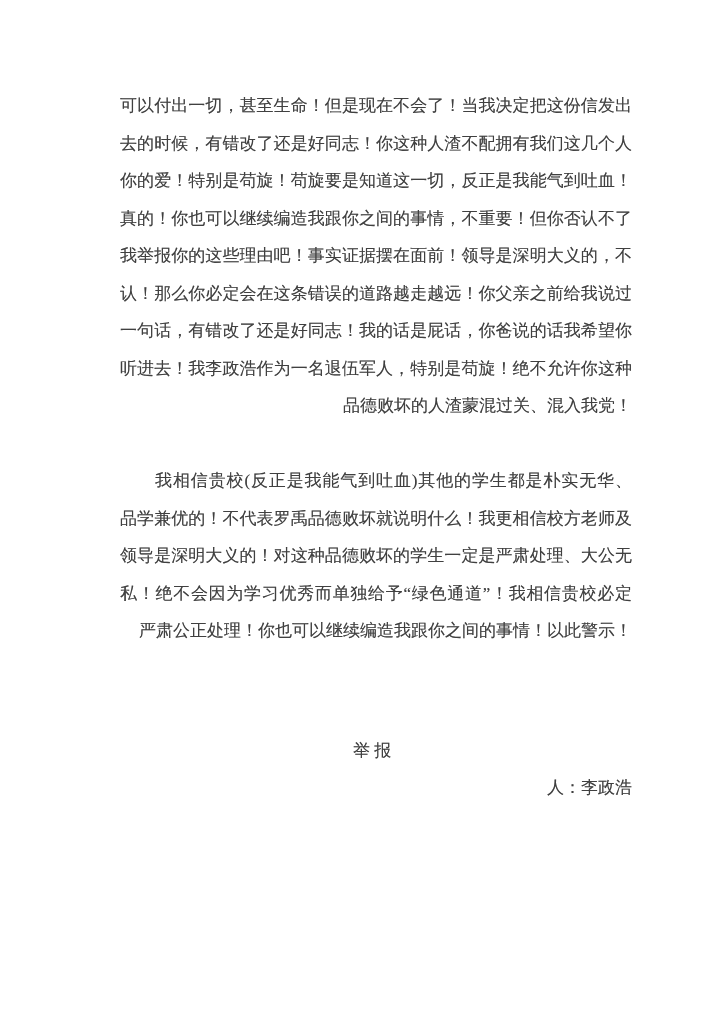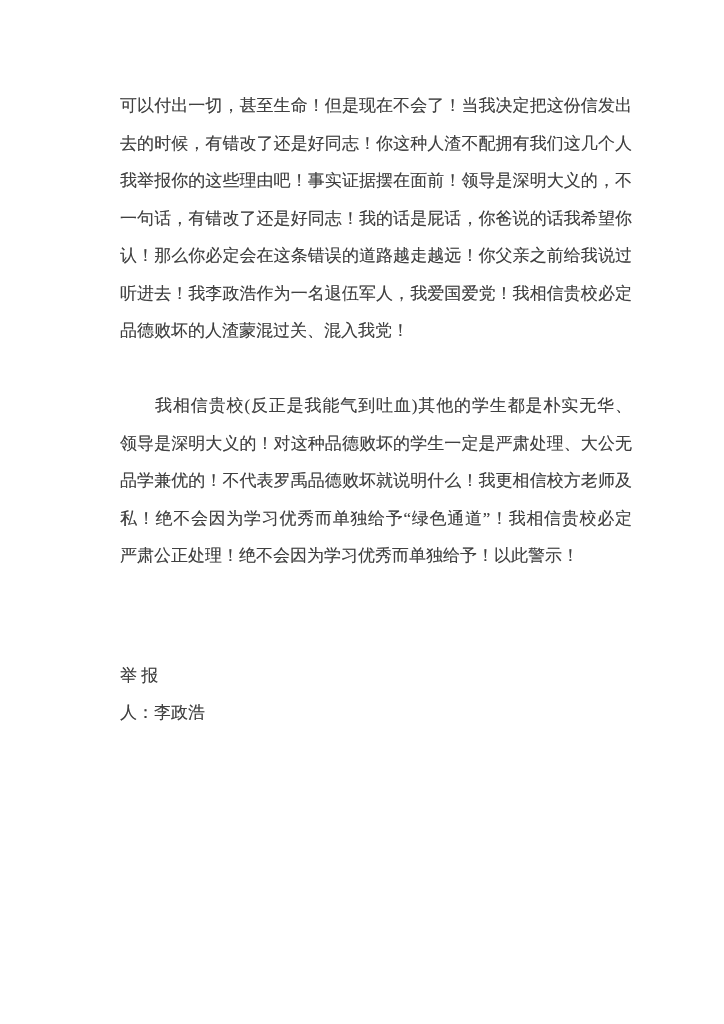--- a/index.html
+++ b/index.html
@@ -63,6 +63,7 @@
     <div class="para">
       <div class="line j">可以付出一切，甚至生命！但是现在不会了！当我决定把这份信发出</div>
       <div class="line j">去的时候，有错改了还是好同志！你这种人渣不配拥有我们这几个人对</div>
+      <div class="line j">你的爱！特别是苟旋！苟旋要是知道这一切，反正是我能气到吐血！</div>
       <div class="line j">我举报你的这些理由吧！事实证据摆在面前！领导是深明大义的，不承</div>
       <div class="line j">一句话，有错改了还是好同志！我的话是屁话，你爸说的话我希望你</div>
       <div class="line j">认！那么你必定会在这条错误的道路越走越远！你父亲之前给我说过</div>

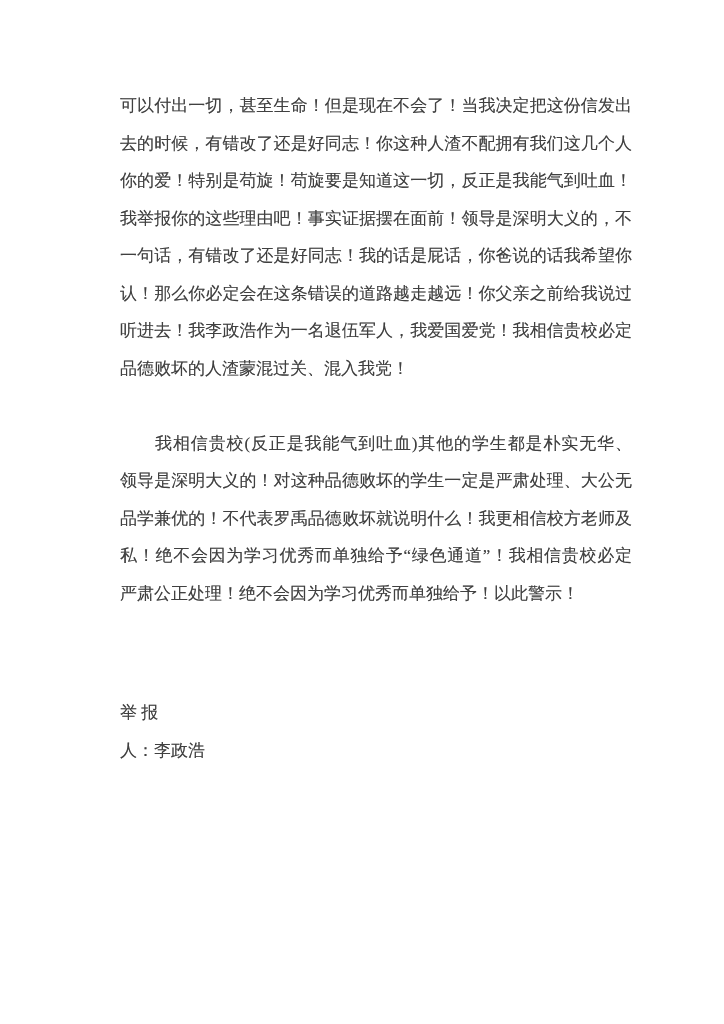--- a/index.html
+++ b/index.html
@@ -64,6 +64,7 @@
       <div class="line j">可以付出一切，甚至生命！但是现在不会了！当我决定把这份信发出</div>
       <div class="line j">去的时候，有错改了还是好同志！你这种人渣不配拥有我们这几个人对</div>
       <div class="line j">你的爱！特别是苟旋！苟旋要是知道这一切，反正是我能气到吐血！</div>
+      <div class="line j">真的！你也可以继续编造我跟你之间的事情，不重要！但你否认不了</div>
       <div class="line j">我举报你的这些理由吧！事实证据摆在面前！领导是深明大义的，不承</div>
       <div class="line j">一句话，有错改了还是好同志！我的话是屁话，你爸说的话我希望你</div>
       <div class="line j">认！那么你必定会在这条错误的道路越走越远！你父亲之前给我说过</div>

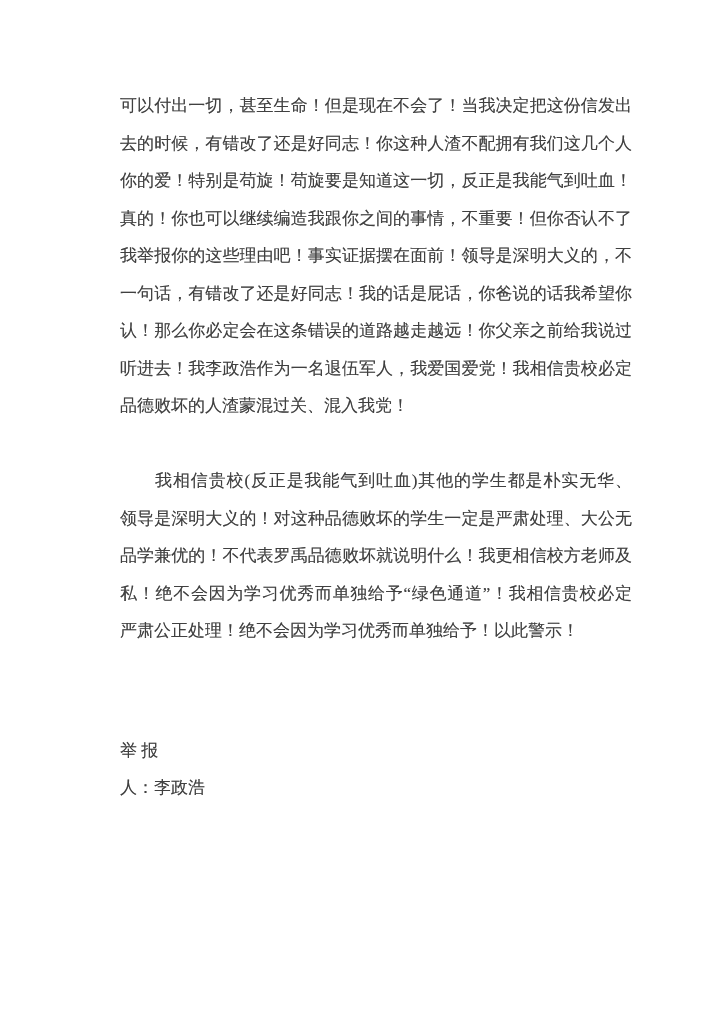--- a/index.html
+++ b/index.html
@@ -66,8 +66,8 @@
       <div class="line j">你的爱！特别是苟旋！苟旋要是知道这一切，反正是我能气到吐血！</div>
       <div class="line j">真的！你也可以继续编造我跟你之间的事情，不重要！但你否认不了</div>
       <div class="line j">我举报你的这些理由吧！事实证据摆在面前！领导是深明大义的，不承</div>
+      <div class="line j">认！那么你必定会在这条错误的道路越走越远！你父亲之前给我说过</div>
       <div class="line j">一句话，有错改了还是好同志！我的话是屁话，你爸说的话我希望你</div>
-      <div class="line j">认！那么你必定会在这条错误的道路越走越远！你父亲之前给我说过</div>
       <div class="line j">听进去！我李政浩作为一名退伍军人，我爱国爱党！我相信贵校必定</div>
       <div class="line">品德败坏的人渣蒙混过关、混入我党！</div>
     </div>

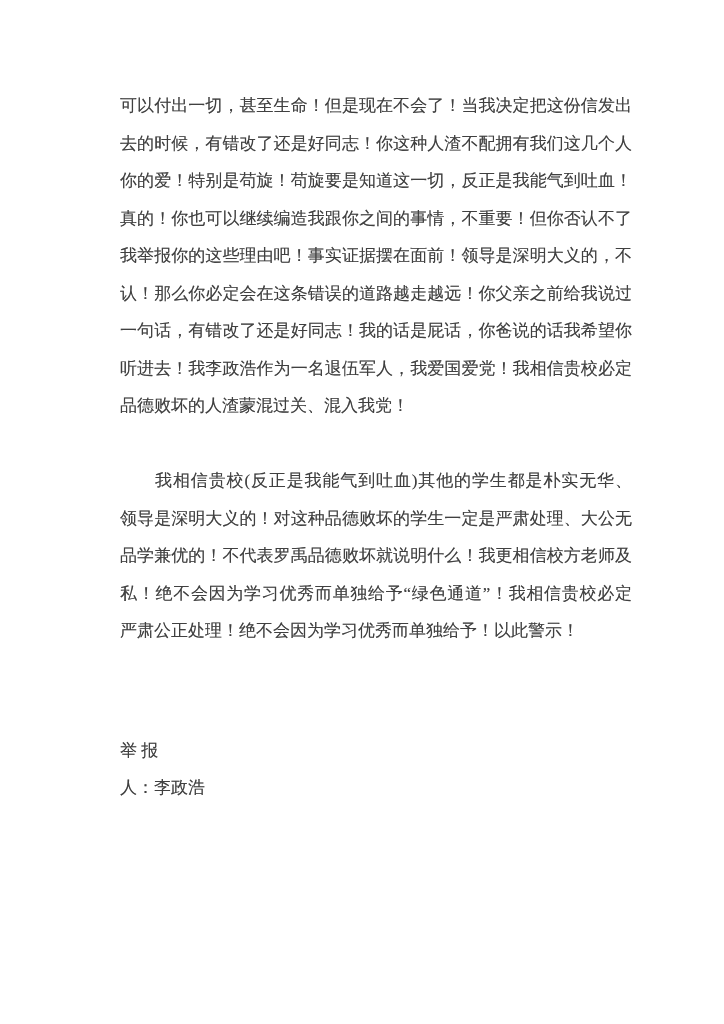--- a/index.html
+++ b/index.html
@@ -68,7 +68,7 @@
       <div class="line j">我举报你的这些理由吧！事实证据摆在面前！领导是深明大义的，不承</div>
       <div class="line j">认！那么你必定会在这条错误的道路越走越远！你父亲之前给我说过</div>
       <div class="line j">一句话，有错改了还是好同志！我的话是屁话，你爸说的话我希望你</div>
-      <div class="line j">听进去！我李政浩作为一名退伍军人，我爱国爱党！我相信贵校必定</div>
+      <div class="line j">听进去！我李政浩作为一名退伍军人，特别是苟旋！绝不允许你这种</div>
       <div class="line">品德败坏的人渣蒙混过关、混入我党！</div>
     </div>
 

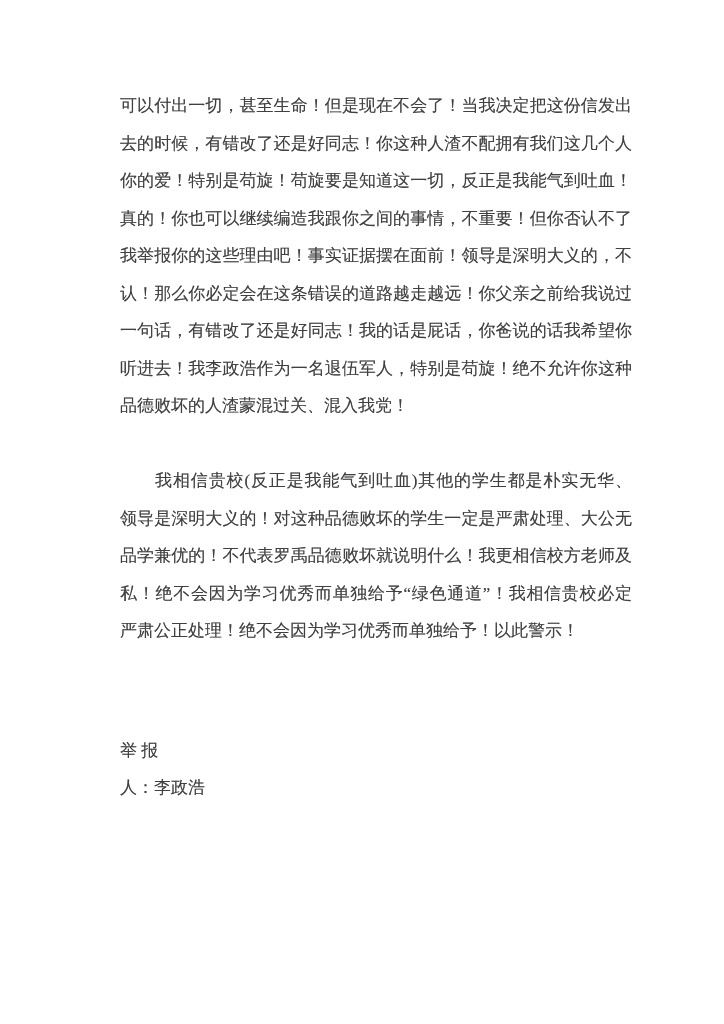--- a/index.html
+++ b/index.html
@@ -38,7 +38,7 @@
     line-height: 37.5px;
     overflow: hidden;
     white-space: normal;
-    text-align: left;
+    text-align: right;
   }
   .line.j {
     text-align: justify;

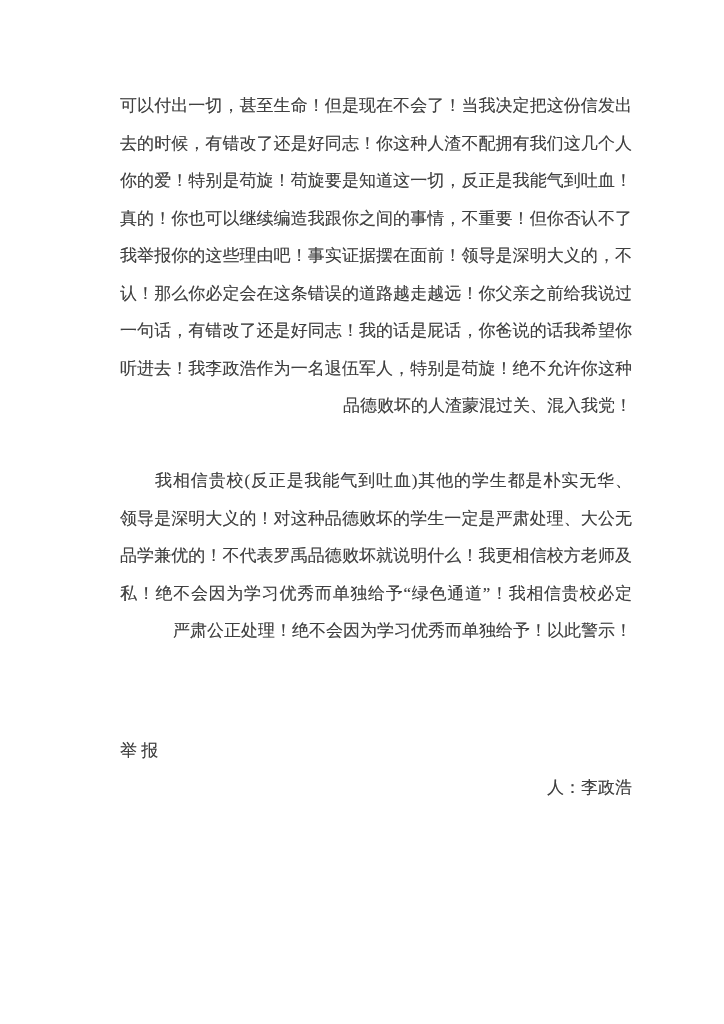--- a/index.html
+++ b/index.html
@@ -76,8 +76,8 @@
 
     <div class="para">
       <div class="line j indent">我相信贵校(反正是我能气到吐血)其他的学生都是朴实无华、</div>
+      <div class="line j">品学兼优的！不代表罗禹品德败坏就说明什么！我更相信校方老师及</div>
       <div class="line j">领导是深明大义的！对这种品德败坏的学生一定是严肃处理、大公无</div>
-      <div class="line j">品学兼优的！不代表罗禹品德败坏就说明什么！我更相信校方老师及</div>
       <div class="line j">私！绝不会因为学习优秀而单独给予“绿色通道”！我相信贵校必定</div>
       <div class="line">严肃公正处理！绝不会因为学习优秀而单独给予！以此警示！</div>
     </div>

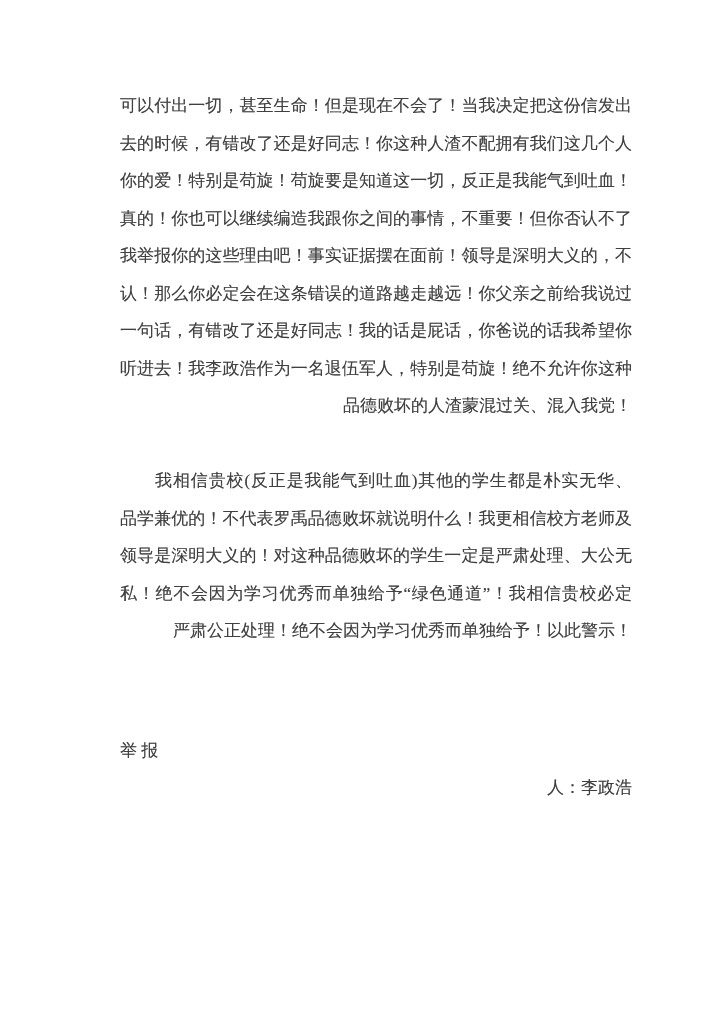--- a/index.html
+++ b/index.html
@@ -79,7 +79,7 @@
       <div class="line j">品学兼优的！不代表罗禹品德败坏就说明什么！我更相信校方老师及</div>
       <div class="line j">领导是深明大义的！对这种品德败坏的学生一定是严肃处理、大公无</div>
       <div class="line j">私！绝不会因为学习优秀而单独给予“绿色通道”！我相信贵校必定</div>
-      <div class="line">严肃公正处理！绝不会因为学习优秀而单独给予！以此警示！</div>
+      <div class="line">严肃公正处理！你也可以继续编造我跟你之间的事情！以此警示！</div>
     </div>
 
     <div class="spacer-sig"></div>

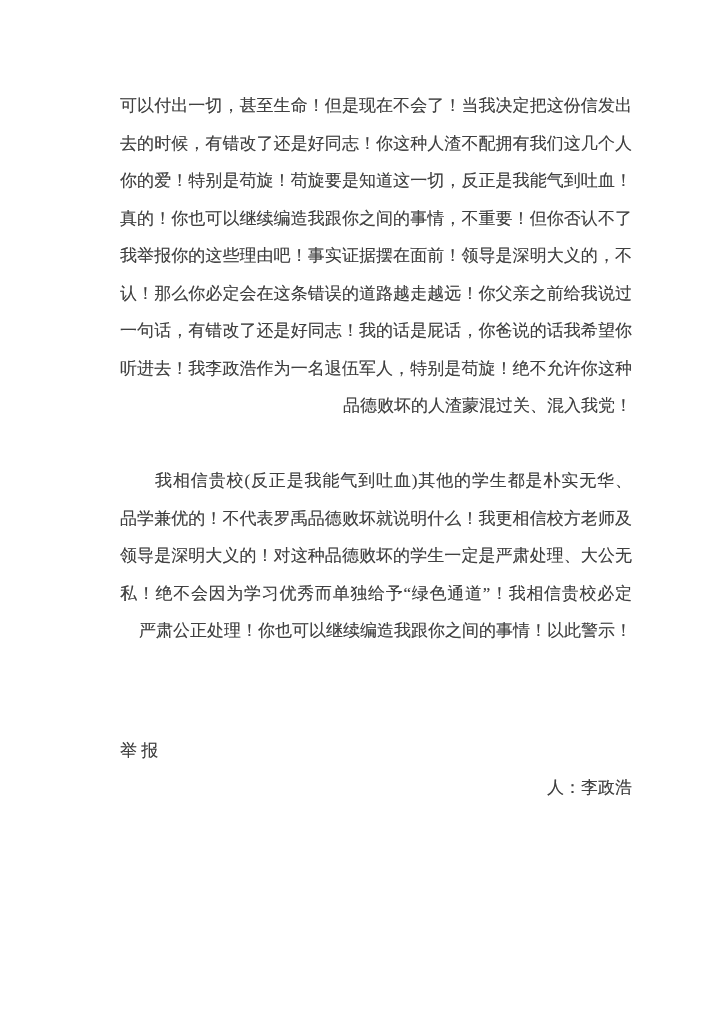--- a/index.html
+++ b/index.html
@@ -50,7 +50,7 @@
   .spacer-1 { height: 37.5px; }
   .spacer-sig { height: 82px; }
   .line.sig-right {
-    text-align: left;
+    text-align: center;
     padding-right: 8px;
   }
 </style>

